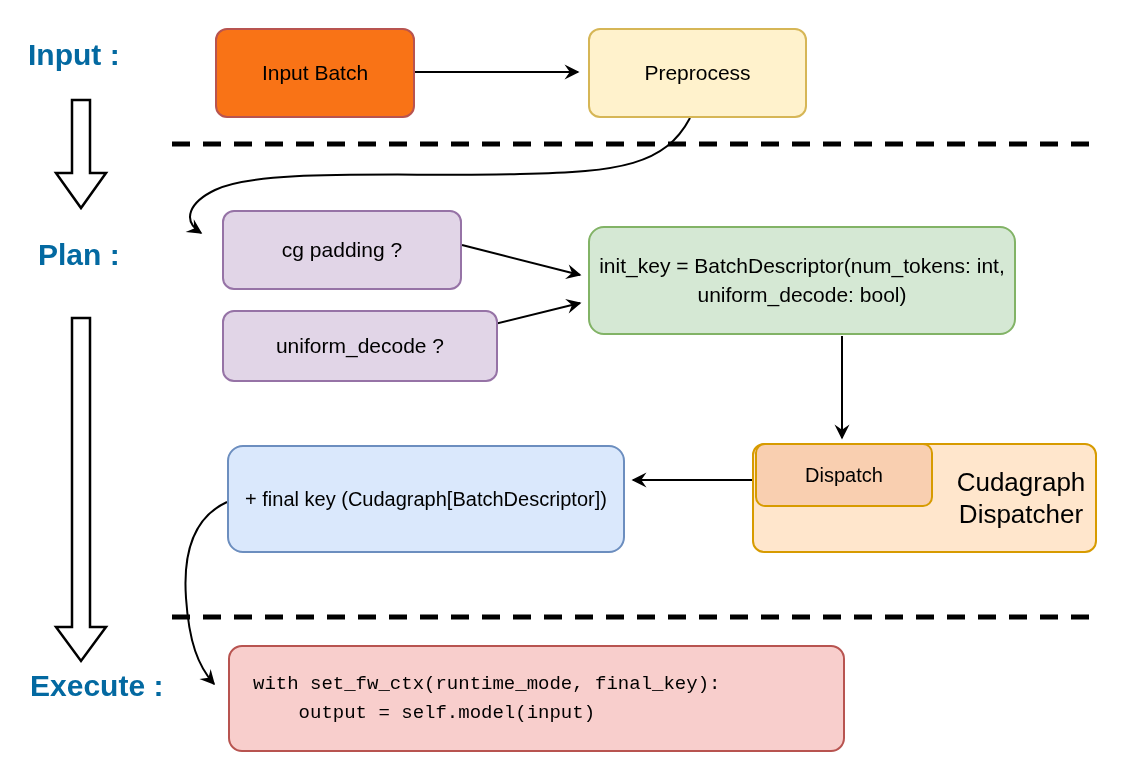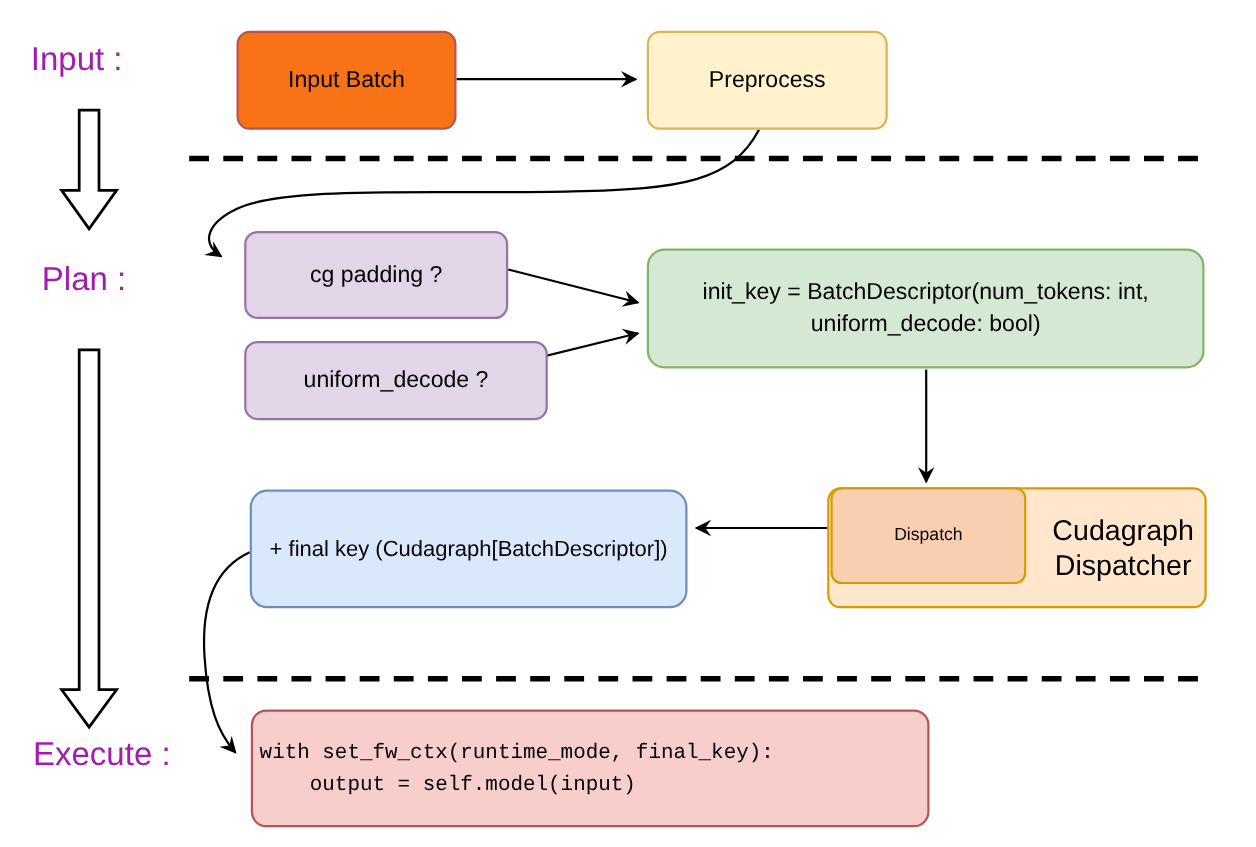--- a/index.html
+++ b/index.html
@@ -14,9 +14,9 @@
   .overlay{position:absolute;left:0;top:0;width:1142px;height:770px;}
   .stage-label{
     position:absolute;
-    font-weight:normal;
+    font-weight:bold;
     font-size:30px;
-    color:#a21caf;
+    color:#0369a1;
     white-space:nowrap;
   }
   .node{

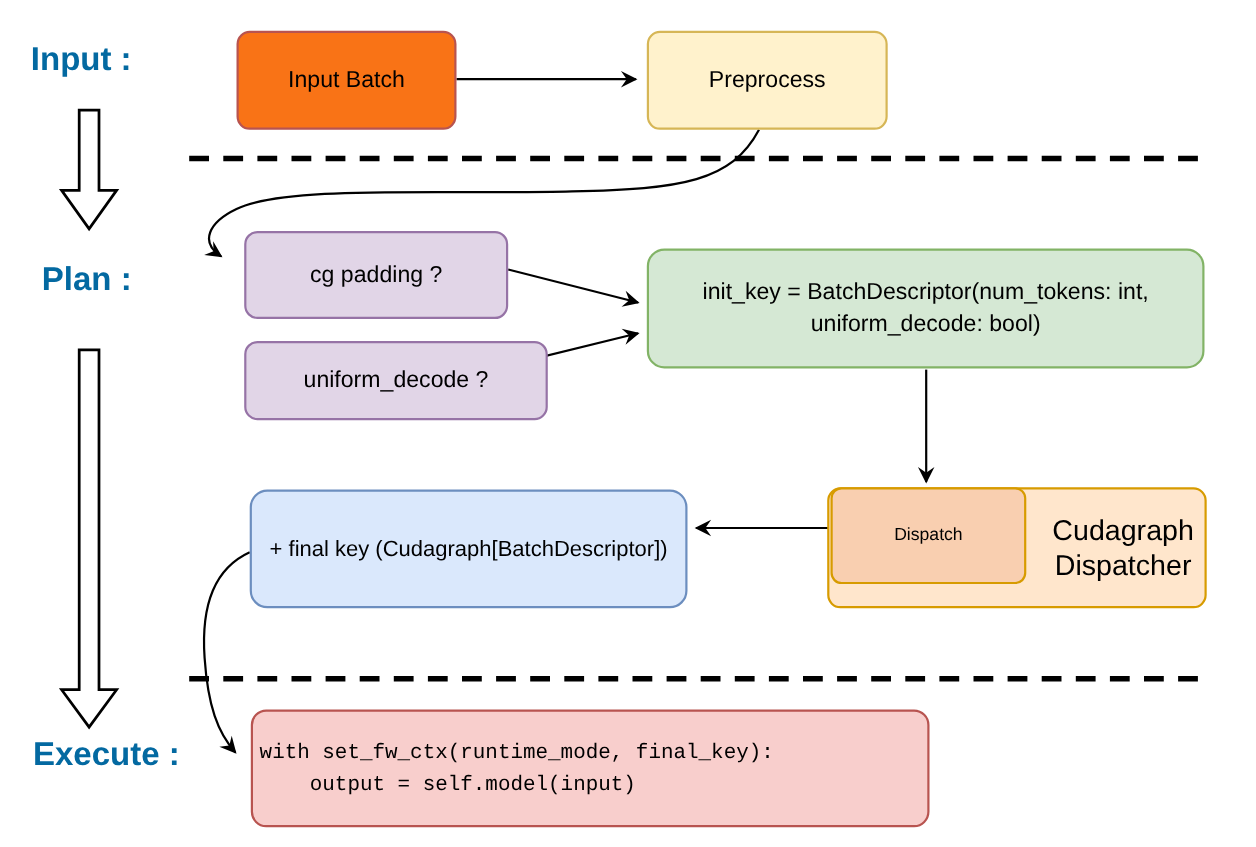--- a/index.html
+++ b/index.html
@@ -37,7 +37,7 @@
   .node-preprocess{left:588px;top:28px;width:219px;height:90px;background:#fff2cc;border-color:#d6b656;}
   .node-cg-padding{left:222px;top:210px;width:240px;height:80px;background:#e1d5e7;border-color:#9673a6;}
   .node-uniform-decode{left:222px;top:310px;width:276px;height:72px;background:#e1d5e7;border-color:#9673a6;}
-  .node-init-key{left:588px;top:226px;width:507px;height:109px;background:#d5e8d4;border-color:#82b366;border-radius:16px;font-size:21px;}
+  .node-init-key{left:588px;top:226px;width:428px;height:109px;background:#d5e8d4;border-color:#82b366;border-radius:16px;font-size:21px;}
   .node-dispatcher{left:752px;top:443px;width:345px;height:110px;background:#ffe6cc;border-color:#d79b00;}
   .node-dispatch{left:755px;top:443px;width:178px;height:88px;background:#f9cfb0;border-color:#d79b00;border-radius:10px;font-size:16px;}
   .dispatcher-label{

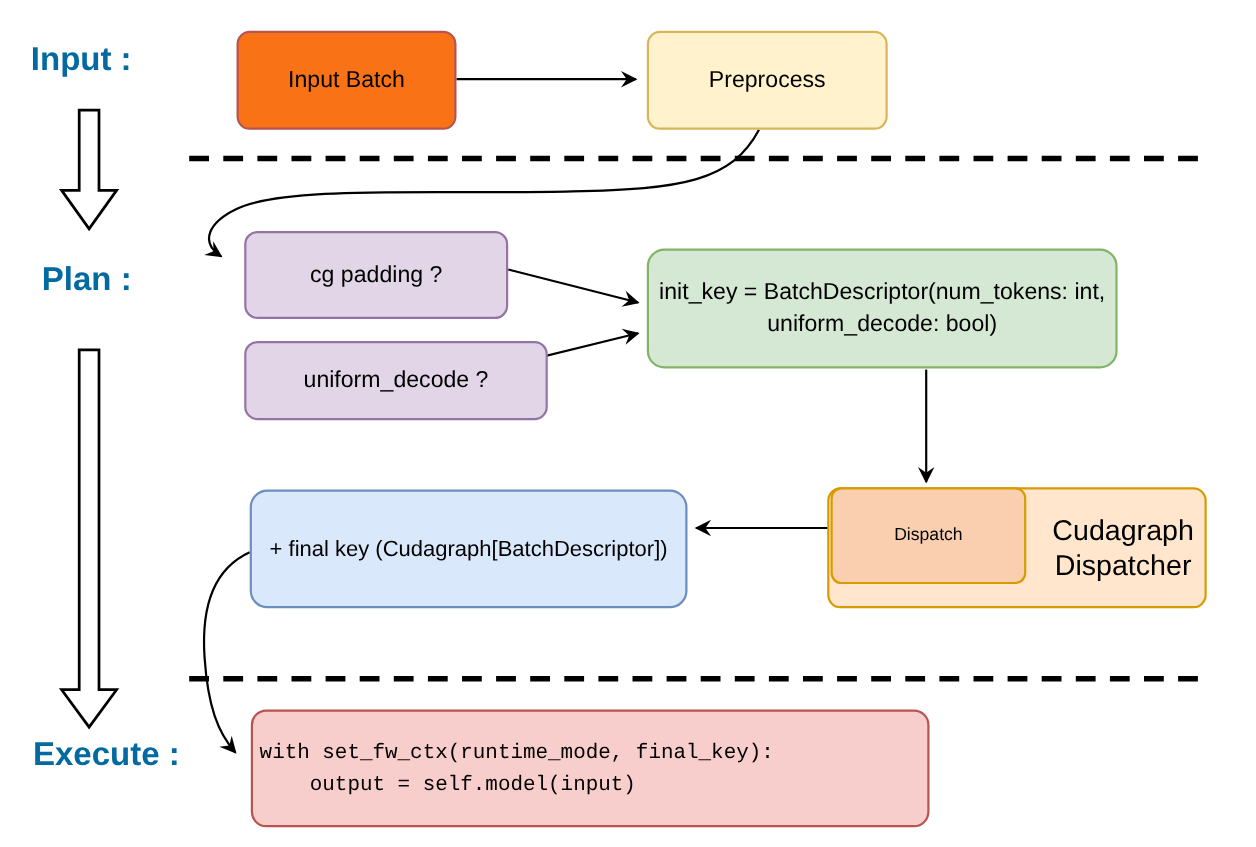--- a/index.html
+++ b/index.html
@@ -39,7 +39,7 @@
   .node-uniform-decode{left:222px;top:310px;width:276px;height:72px;background:#e1d5e7;border-color:#9673a6;}
   .node-init-key{left:588px;top:226px;width:428px;height:109px;background:#d5e8d4;border-color:#82b366;border-radius:16px;font-size:21px;}
   .node-dispatcher{left:752px;top:443px;width:345px;height:110px;background:#ffe6cc;border-color:#d79b00;}
-  .node-dispatch{left:755px;top:443px;width:178px;height:88px;background:#f9cfb0;border-color:#d79b00;border-radius:10px;font-size:16px;}
+  .node-dispatch{left:755px;top:443px;width:178px;height:64px;background:#f9cfb0;border-color:#d79b00;border-radius:10px;font-size:20px;}
   .dispatcher-label{
     position:absolute;left:939px;top:443px;width:164px;height:110px;
     display:flex;flex-direction:column;align-items:center;justify-content:center;

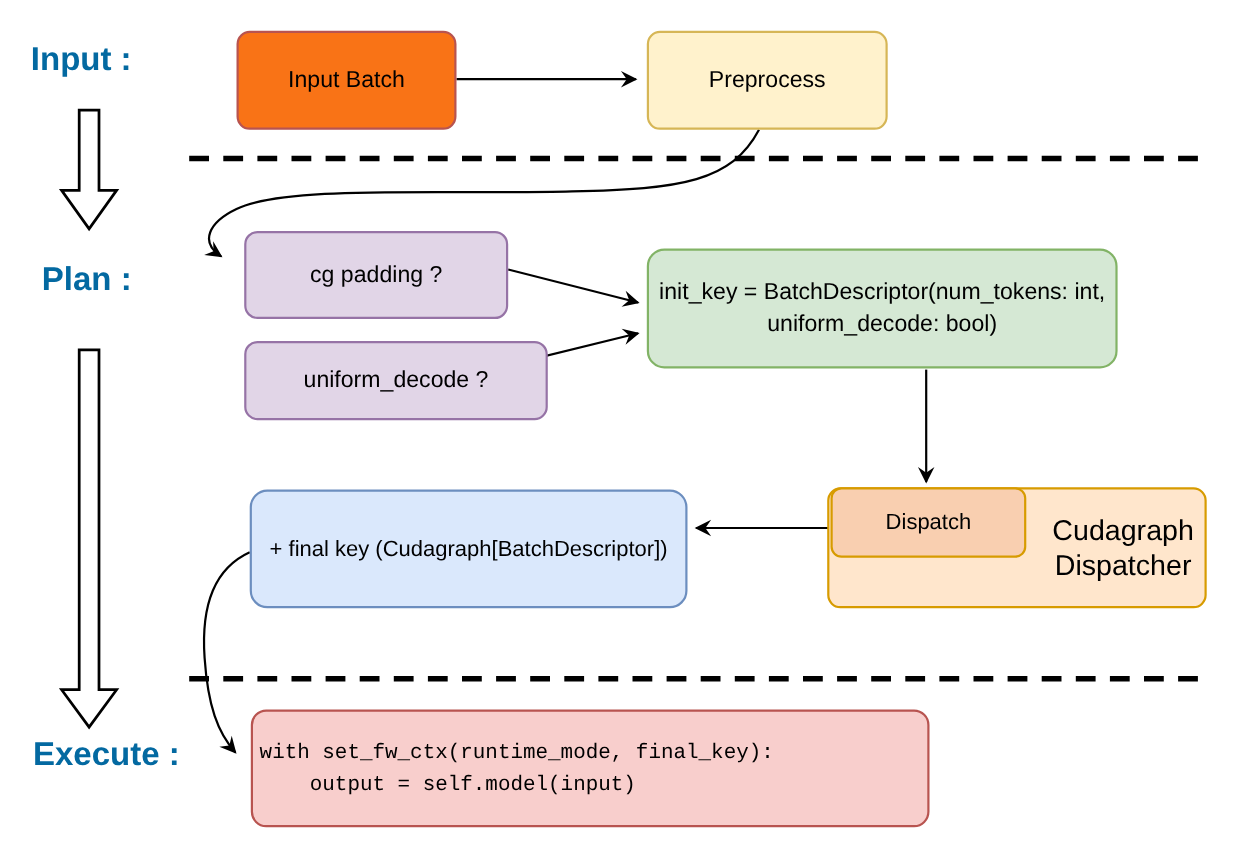--- a/index.html
+++ b/index.html
@@ -52,7 +52,7 @@
     align-items:flex-start;justify-content:center;
     font-family:"Liberation Mono", monospace;
     font-size:19px;line-height:1.5;
-    text-align:left;padding-left:6px;
+    text-align:left;padding-left:23px;
   }
   .node-code .code-line{white-space:pre;}
 </style>

